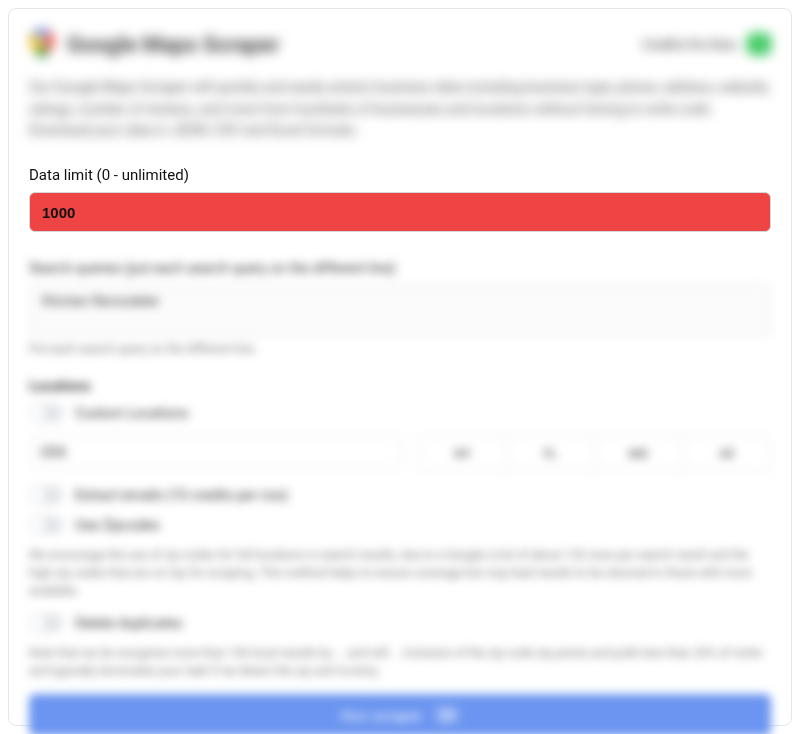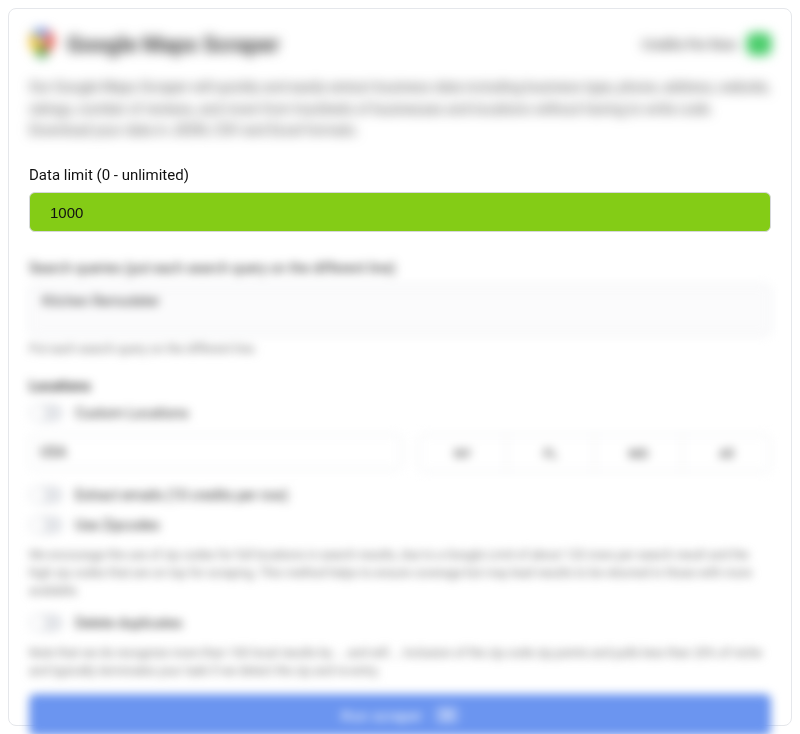--- a/index.html
+++ b/index.html
@@ -76,11 +76,12 @@
     height: 40px;
     border: 1px solid #d6d8db;
     border-radius: 6px;
-    background: #84cc16;
-    padding: 0 20px;
+    background: #ef4444;
+    padding: 0 12px;
     font-size: 15px;
     color: #111;
     outline: none;
+    font-weight: bold;
   }
   
   .blurred {

